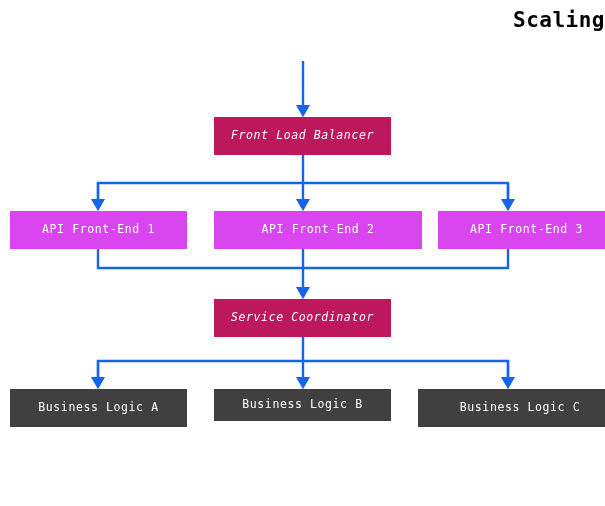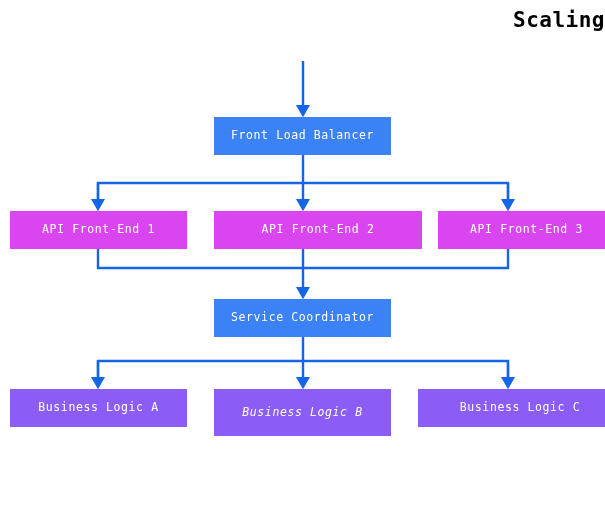--- a/index.html
+++ b/index.html
@@ -43,7 +43,7 @@
     line-height: 1;
     white-space: nowrap;
   }
-  .node-gray   { background: #3b82f6; }
+  .node-gray   { background: #be185d; font-style: italic; }
   .node-blue   { background: #d946ef; }
   .node-orange { background: #8b5cf6; }
 

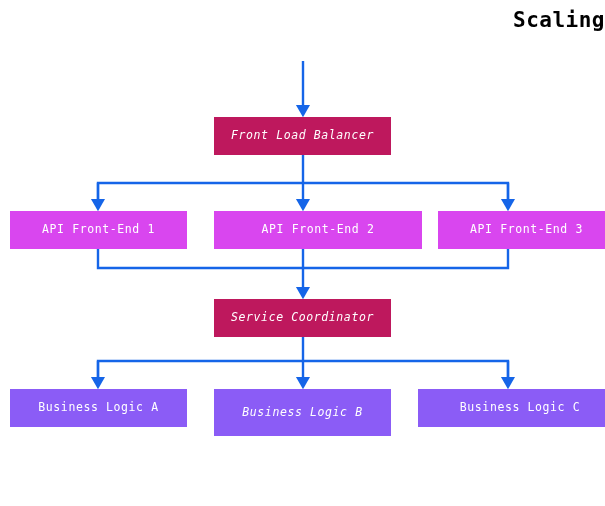--- a/index.html
+++ b/index.html
@@ -45,7 +45,7 @@
   }
   .node-gray   { background: #be185d; font-style: italic; }
   .node-blue   { background: #d946ef; }
-  .node-orange { background: #8b5cf6; }
+  .node-orange { background: #404040; }
 
   #title {
     position: absolute;

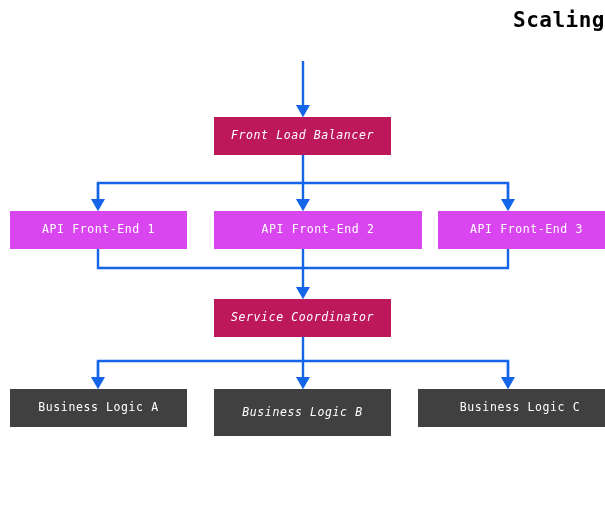--- a/index.html
+++ b/index.html
@@ -73,7 +73,7 @@
 
   
   #node-business-logic-a { left: 10px;  top: 389px; width: 177px; height: 38px; }
-  #node-business-logic-b { left: 214px; top: 389px; width: 177px; height: 47px; font-style: italic; }
+  #node-business-logic-b { left: 214px; top: 389px; width: 177px; height: 32px; }
   #node-business-logic-c { left: 418px; top: 389px; width: 204px; height: 38px; }
 
   

